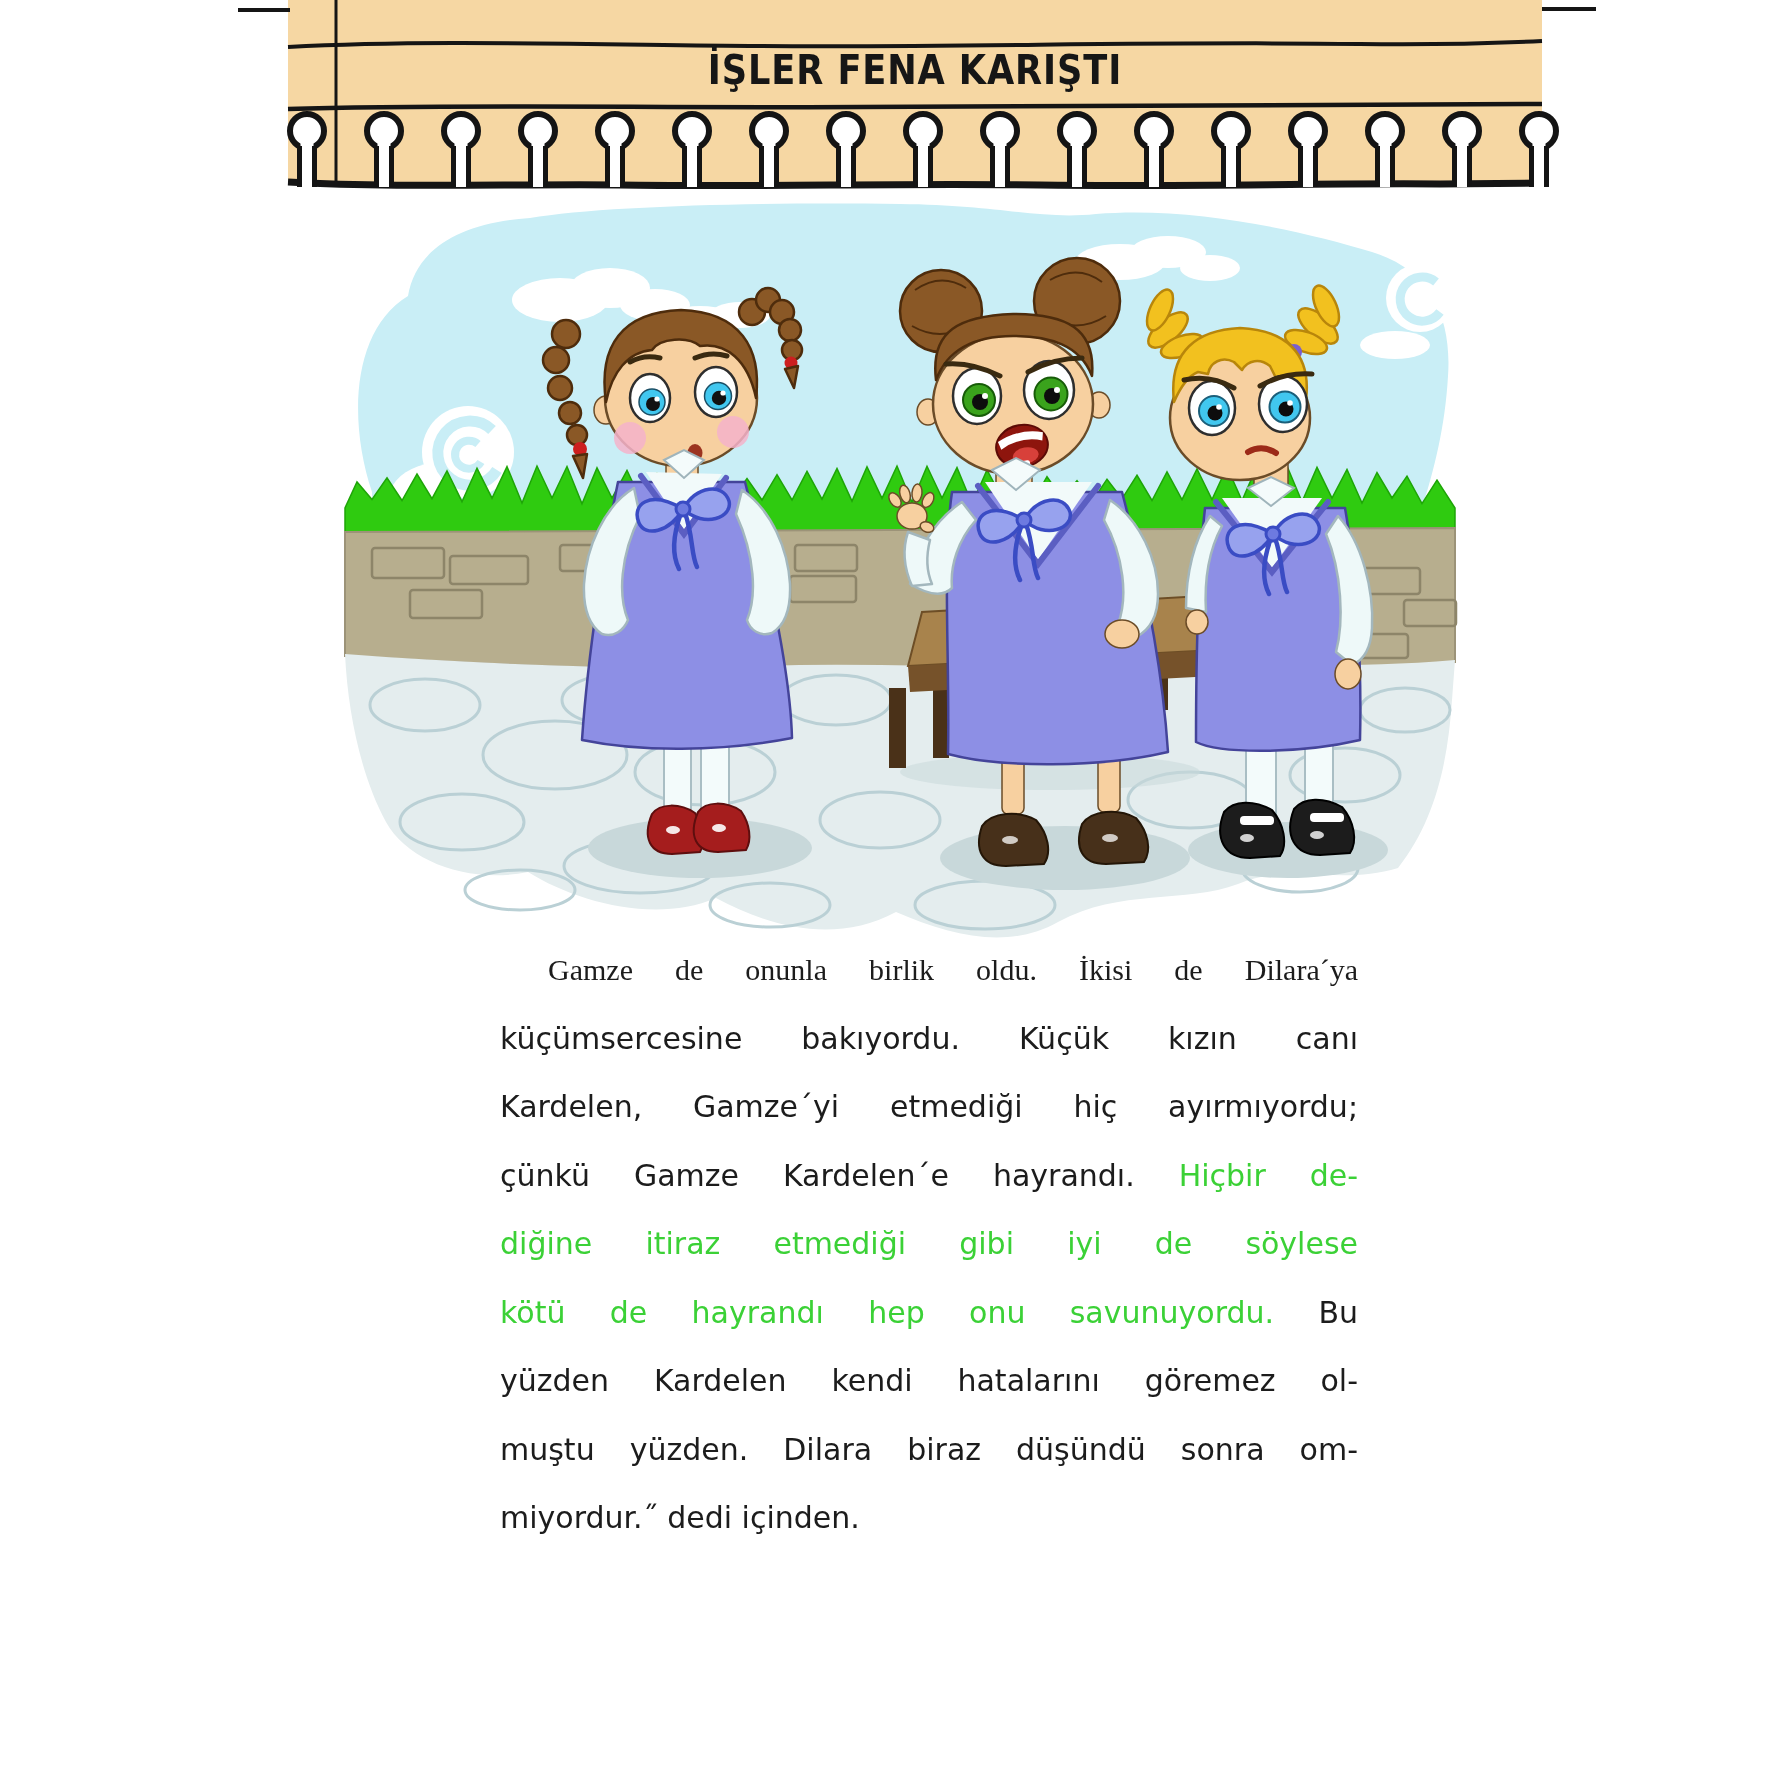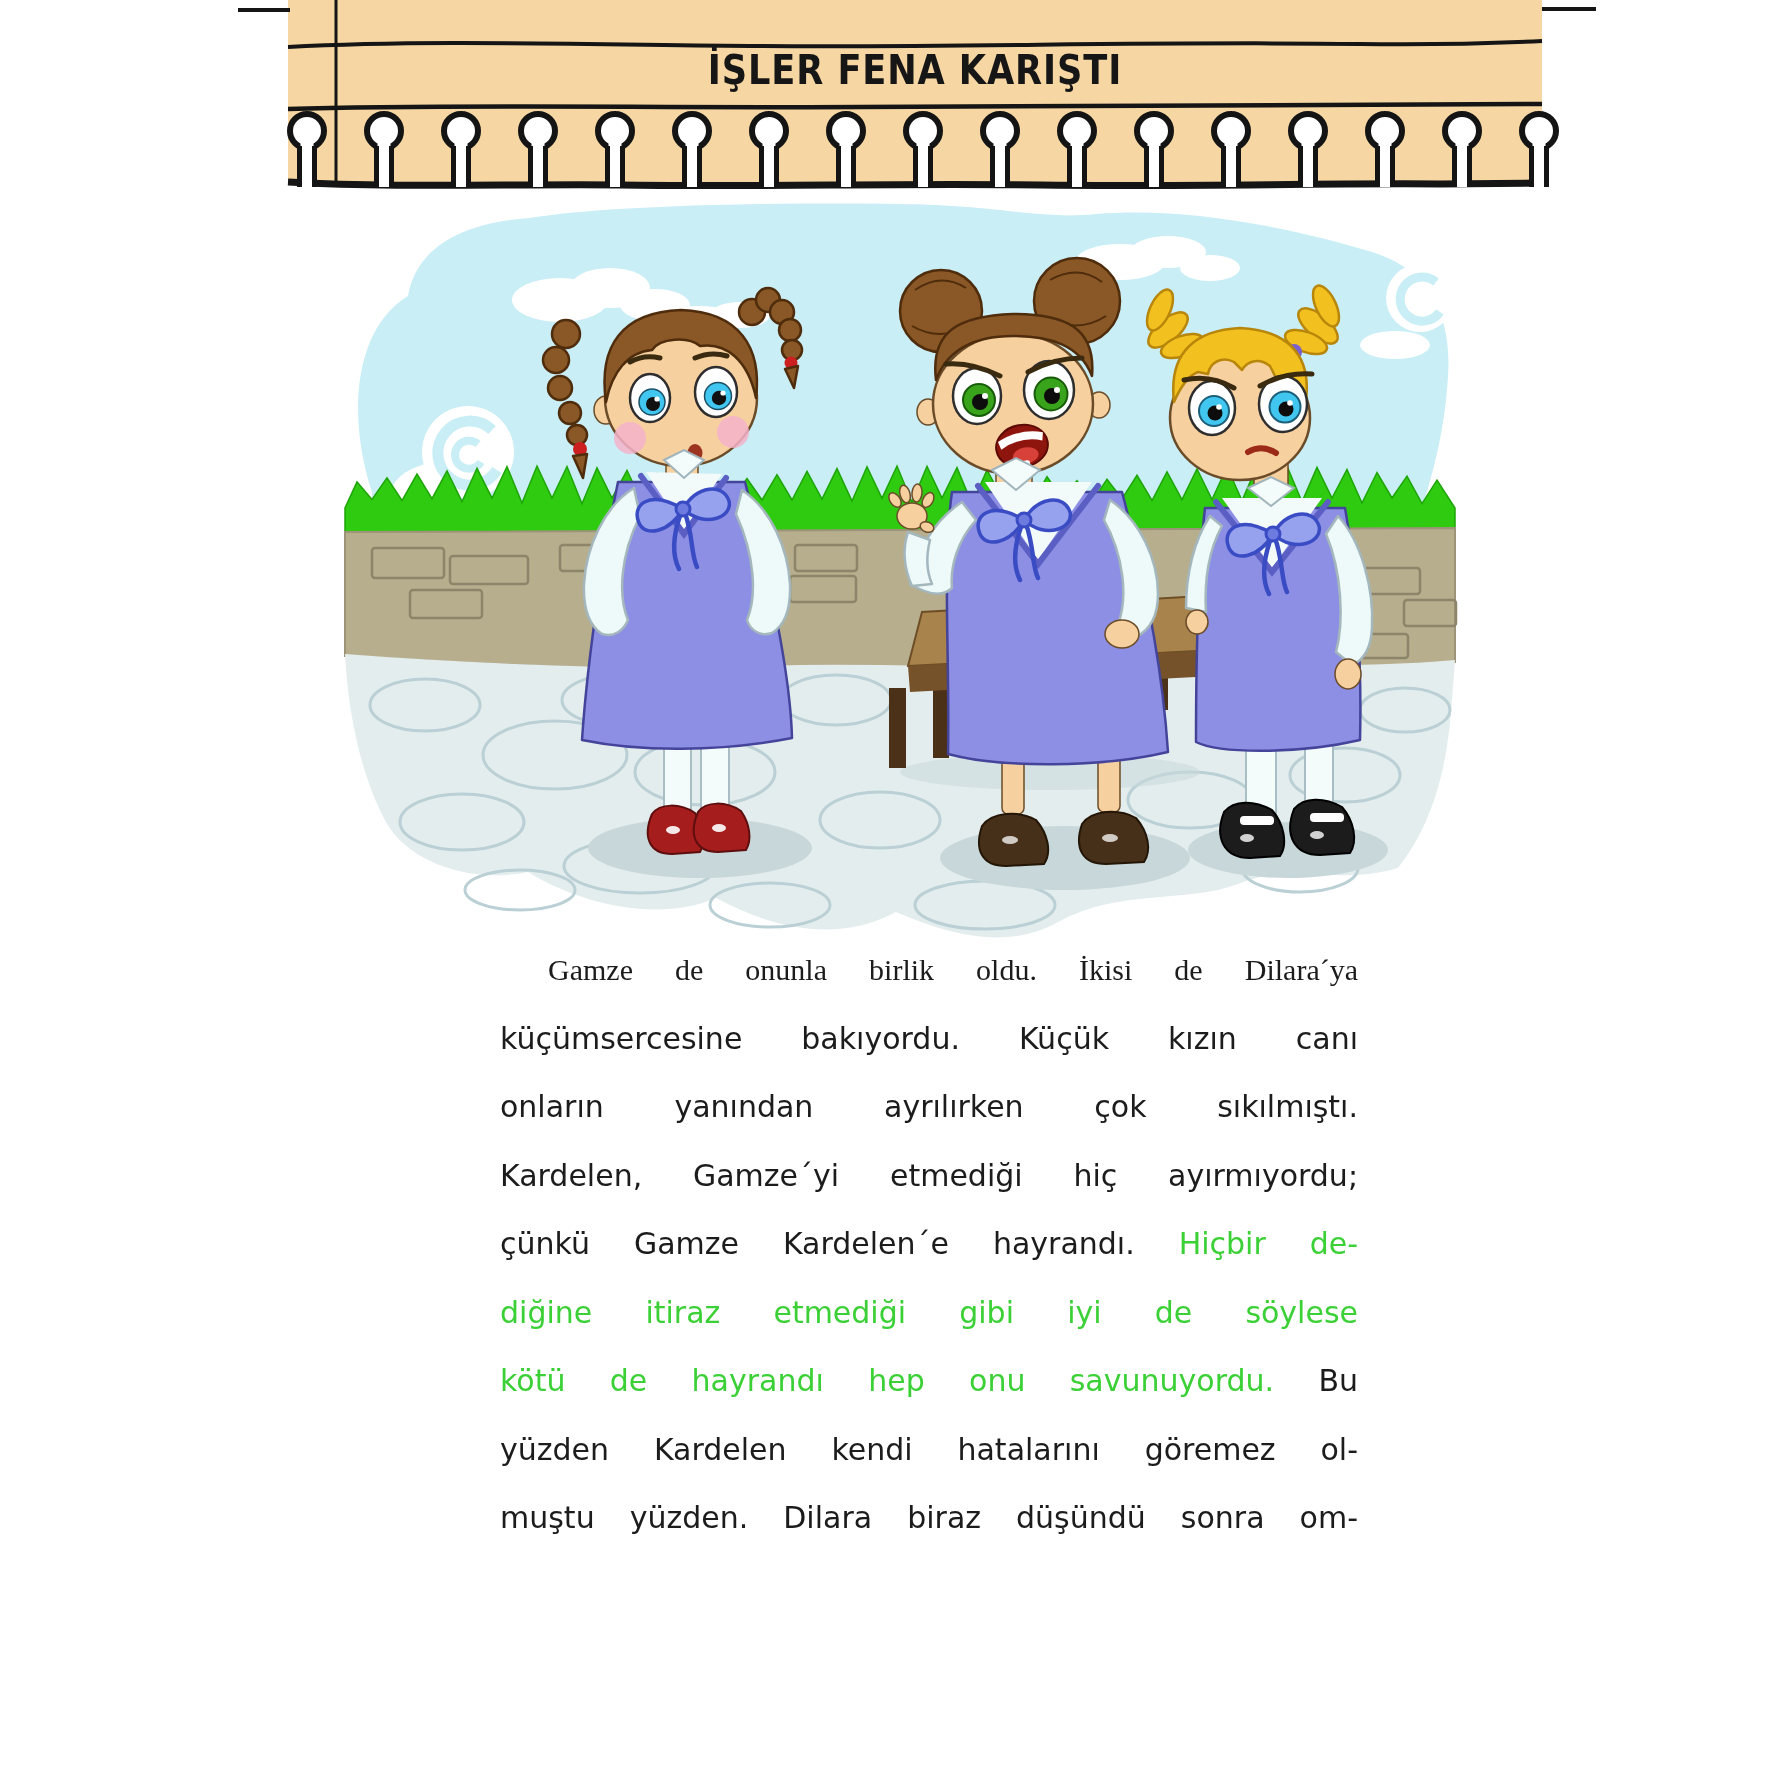--- a/index.html
+++ b/index.html
@@ -410,7 +410,6 @@
   <div id="story">
       <div class="line indent"><span>Gamze de onunla birlik oldu. İkisi de Dilara´ya</span></div>
       <div class="line"><span>küçümsercesine bakıyordu. Küçük kızın canı</span></div>
-      <div class="line"><span>onların yanından ayrılırken çok sıkılmıştı.</span></div>
       <div class="line"><span>Kardelen, Gamze´yi etmediği hiç ayırmıyordu;</span></div>
       <div class="line"><span>çünkü Gamze Kardelen´e hayrandı. </span><span class="hl">Hiçbir de-</span></div>
       <div class="line"><span class="hl">diğine itiraz etmediği gibi iyi de söylese</span></div>

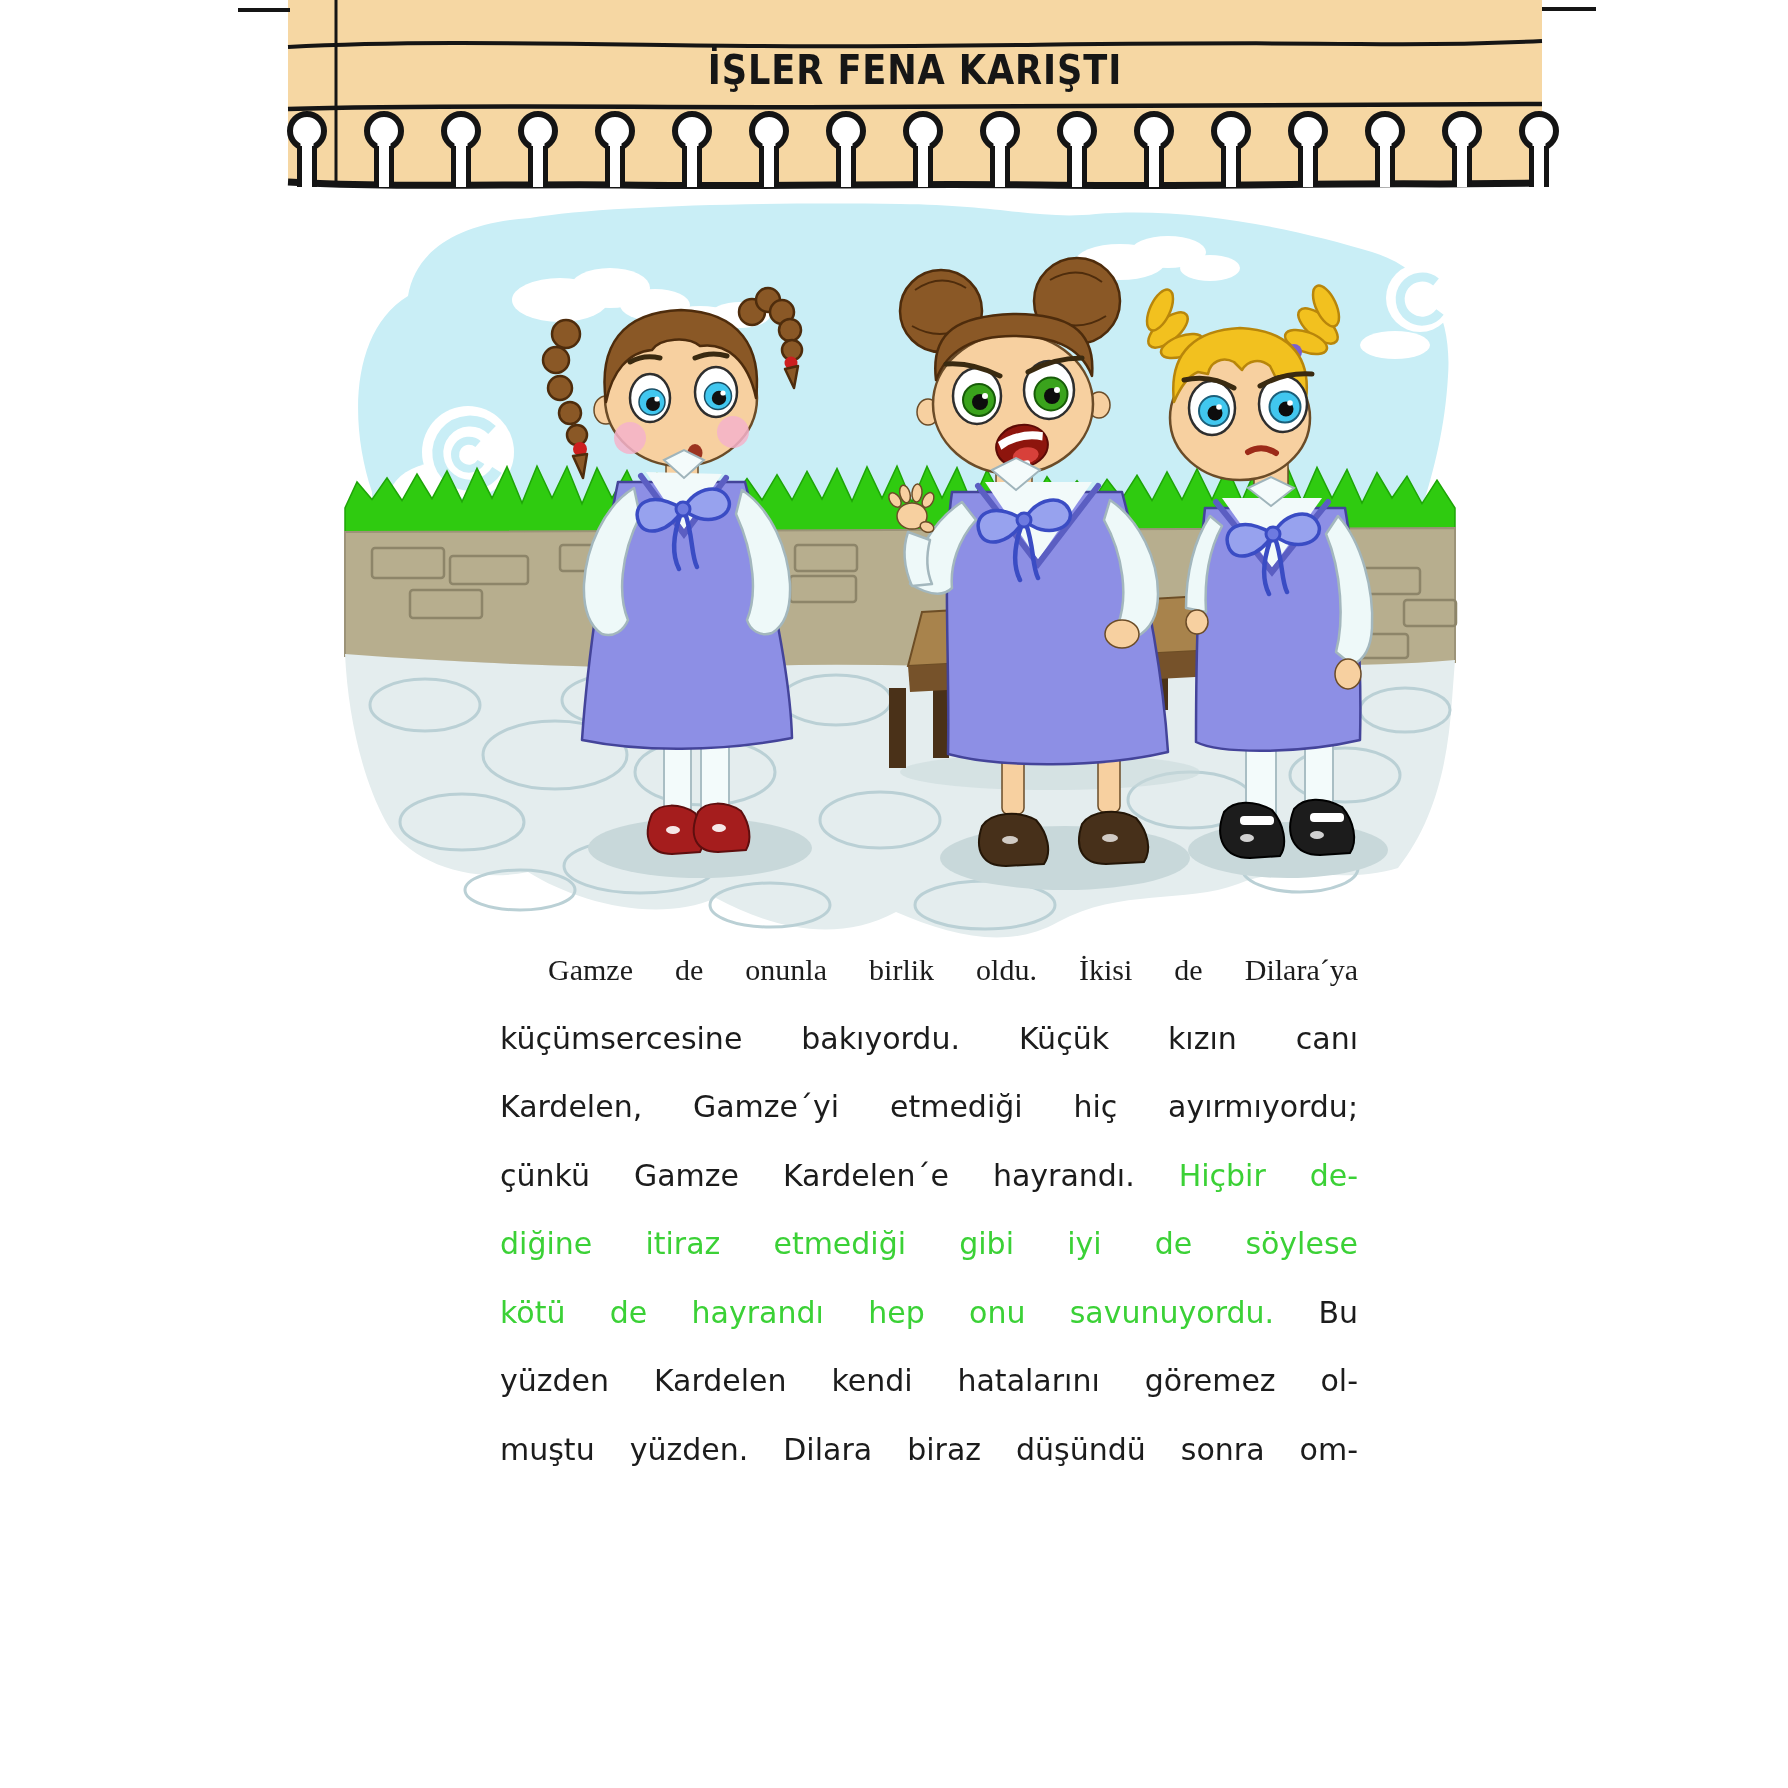--- a/index.html
+++ b/index.html
@@ -416,6 +416,7 @@
       <div class="line"><span class="hl">kötü de hayrandı hep onu savunuyordu. </span><span>Bu</span></div>
       <div class="line"><span>yüzden Kardelen kendi hatalarını göremez ol-</span></div>
       <div class="line"><span>muştu yüzden. Dilara biraz düşündü sonra om-</span></div>
+      <div class="line no-justify"><span>miyordur.˝ dedi içinden.</span></div>
     </div>
 
   <div id="pageno">9</div>

